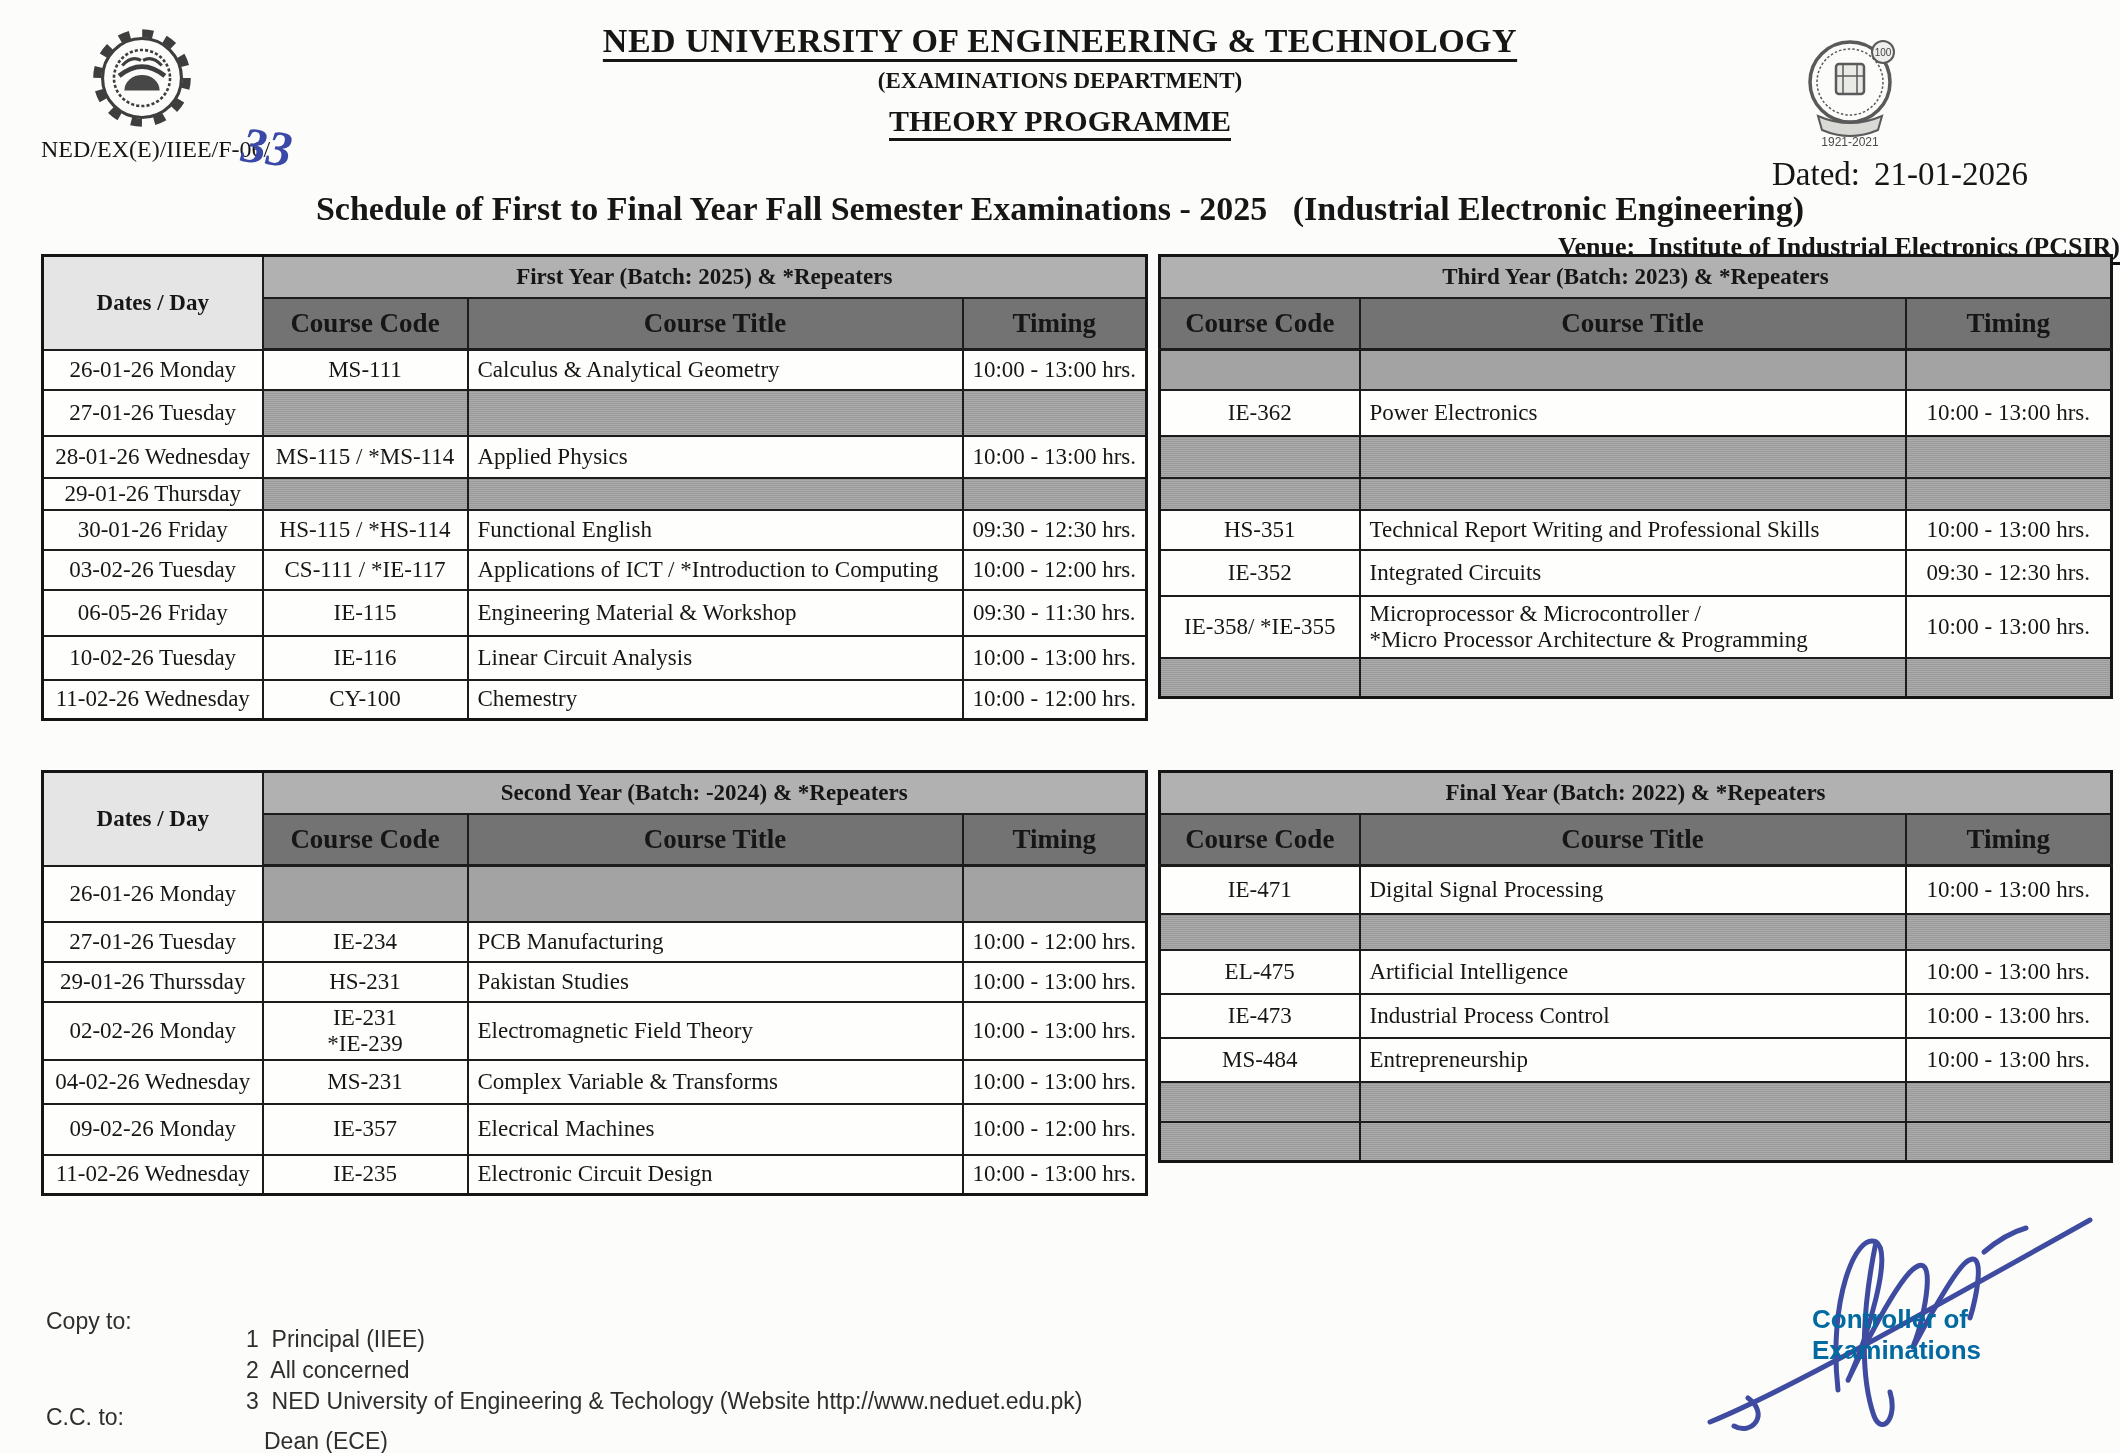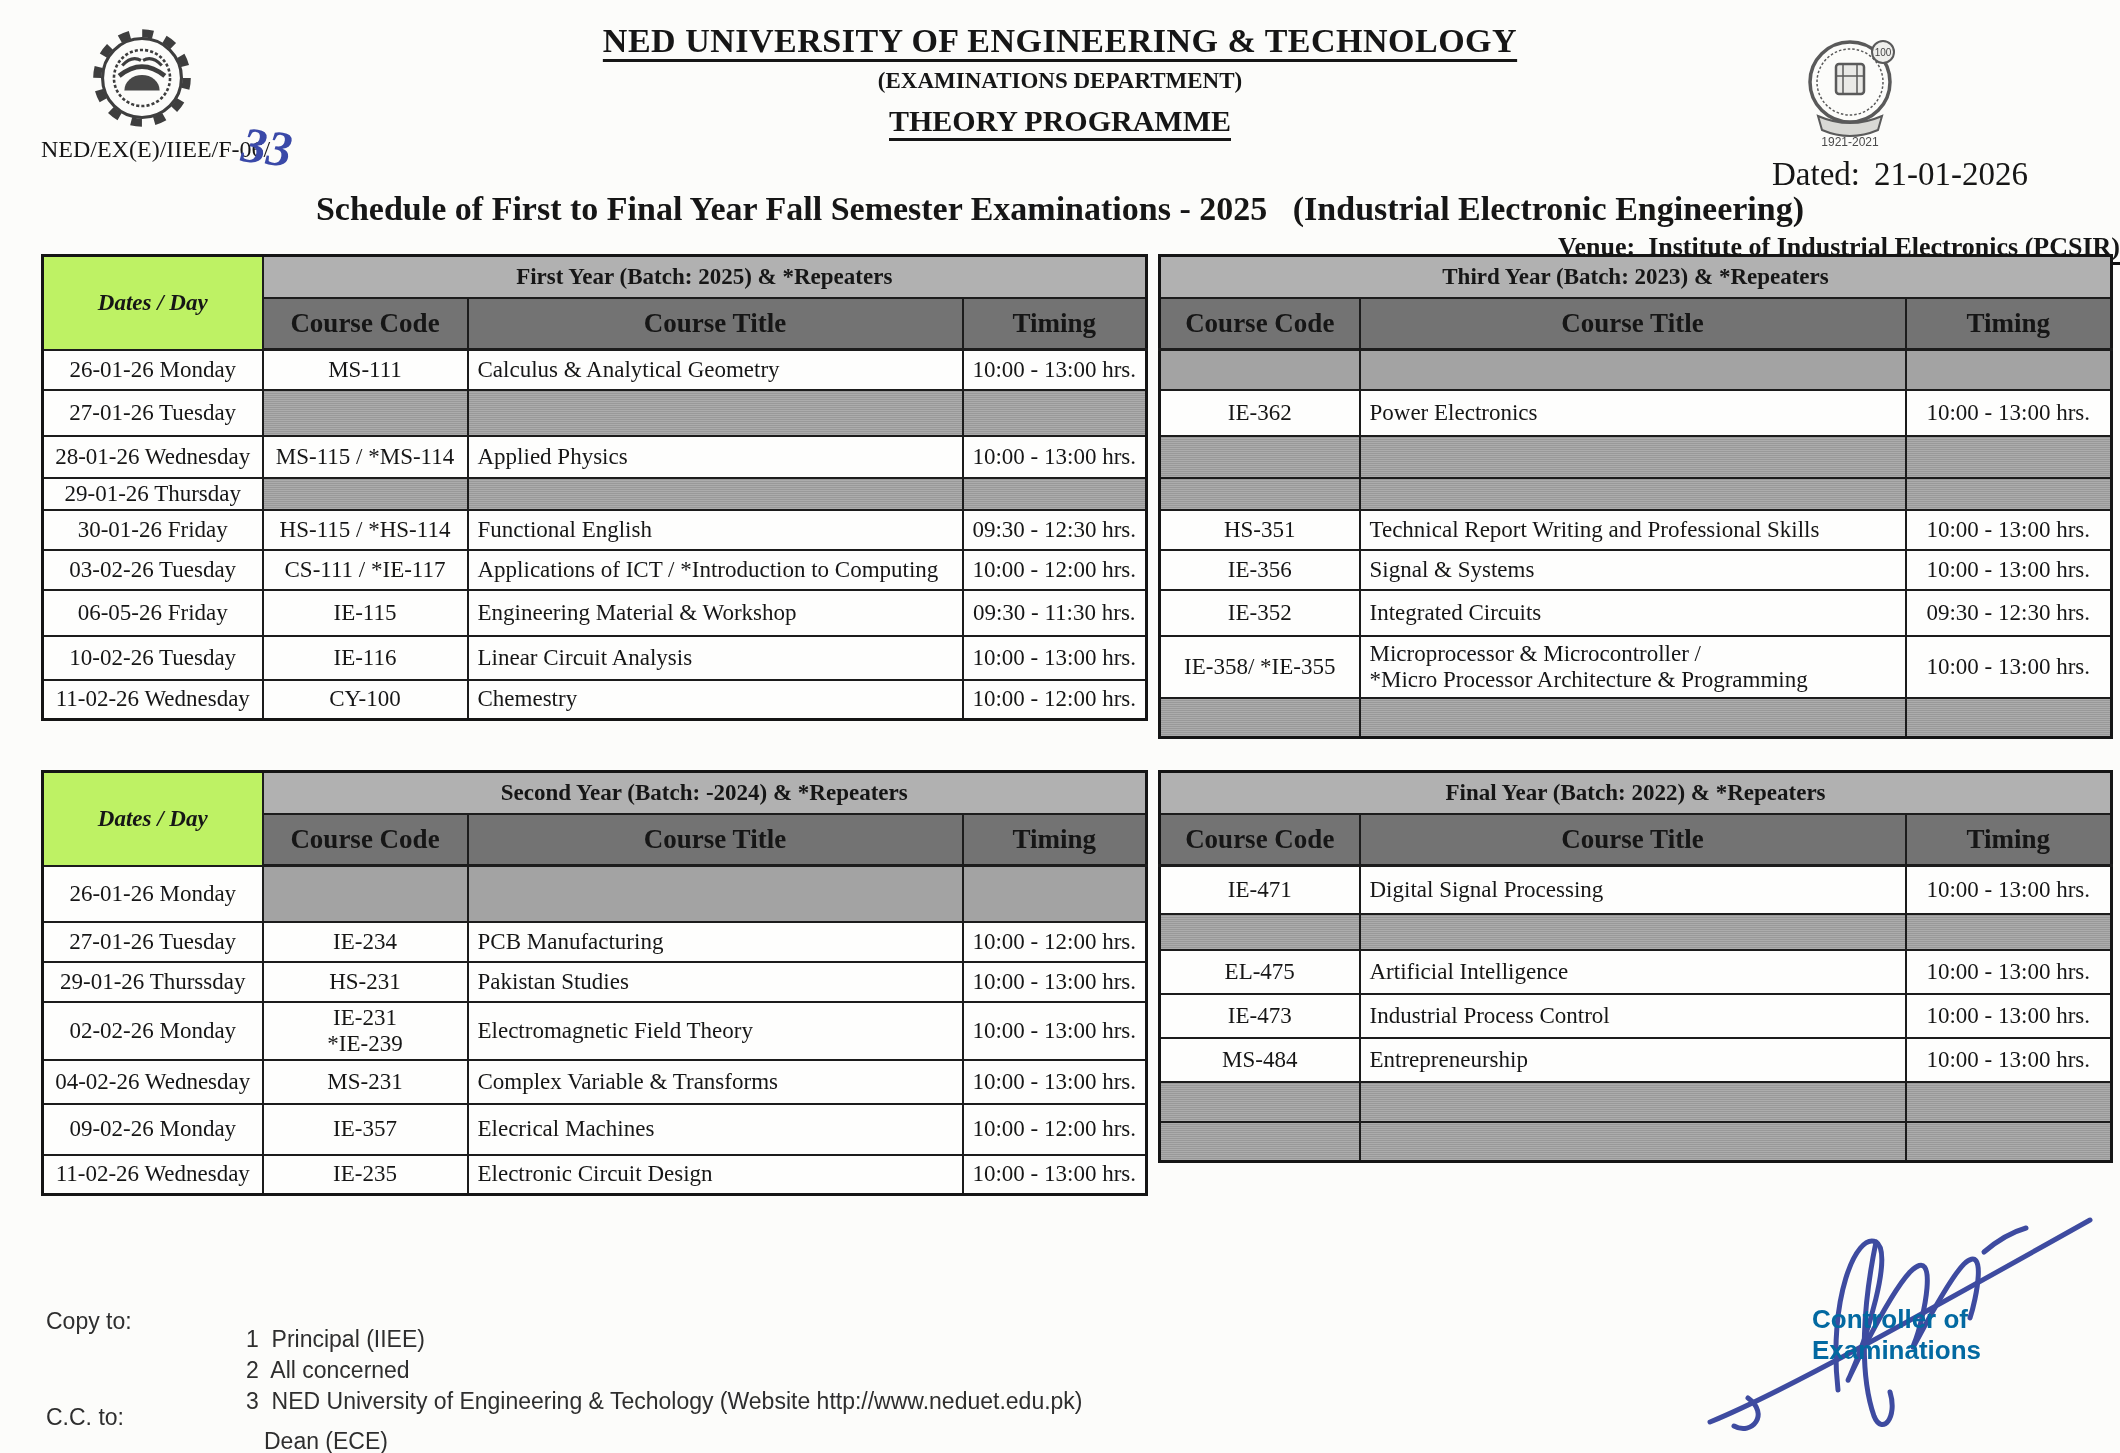--- a/index.html
+++ b/index.html
@@ -39,7 +39,7 @@
   .band-cell { background:var(--band,#b3b3b3); font-size:30px; font-weight:bold; height:42px;
                background-image:repeating-linear-gradient(0deg, rgba(255,255,255,.07) 0 1px, rgba(0,0,0,.05) 1px 2px); }
   .colhead th { font-size:27px; font-weight:bold; height:52px; border-bottom-width:3px; background:#737373; }
-  .dates-head { font-size:27px; font-weight:bold; background:#bef264;font-style:italic; }
+  .dates-head { font-size:27px; font-weight:bold; background:#e5e5e5; }
   td.shaded { background:var(--shade,#a5a5a5);
               background-image:repeating-linear-gradient(0deg, rgba(255,255,255,.08) 0 1px, rgba(0,0,0,.07) 1px 2px); }
   td.title-cell { text-align:left; padding-left:9px; white-space:pre-line; }

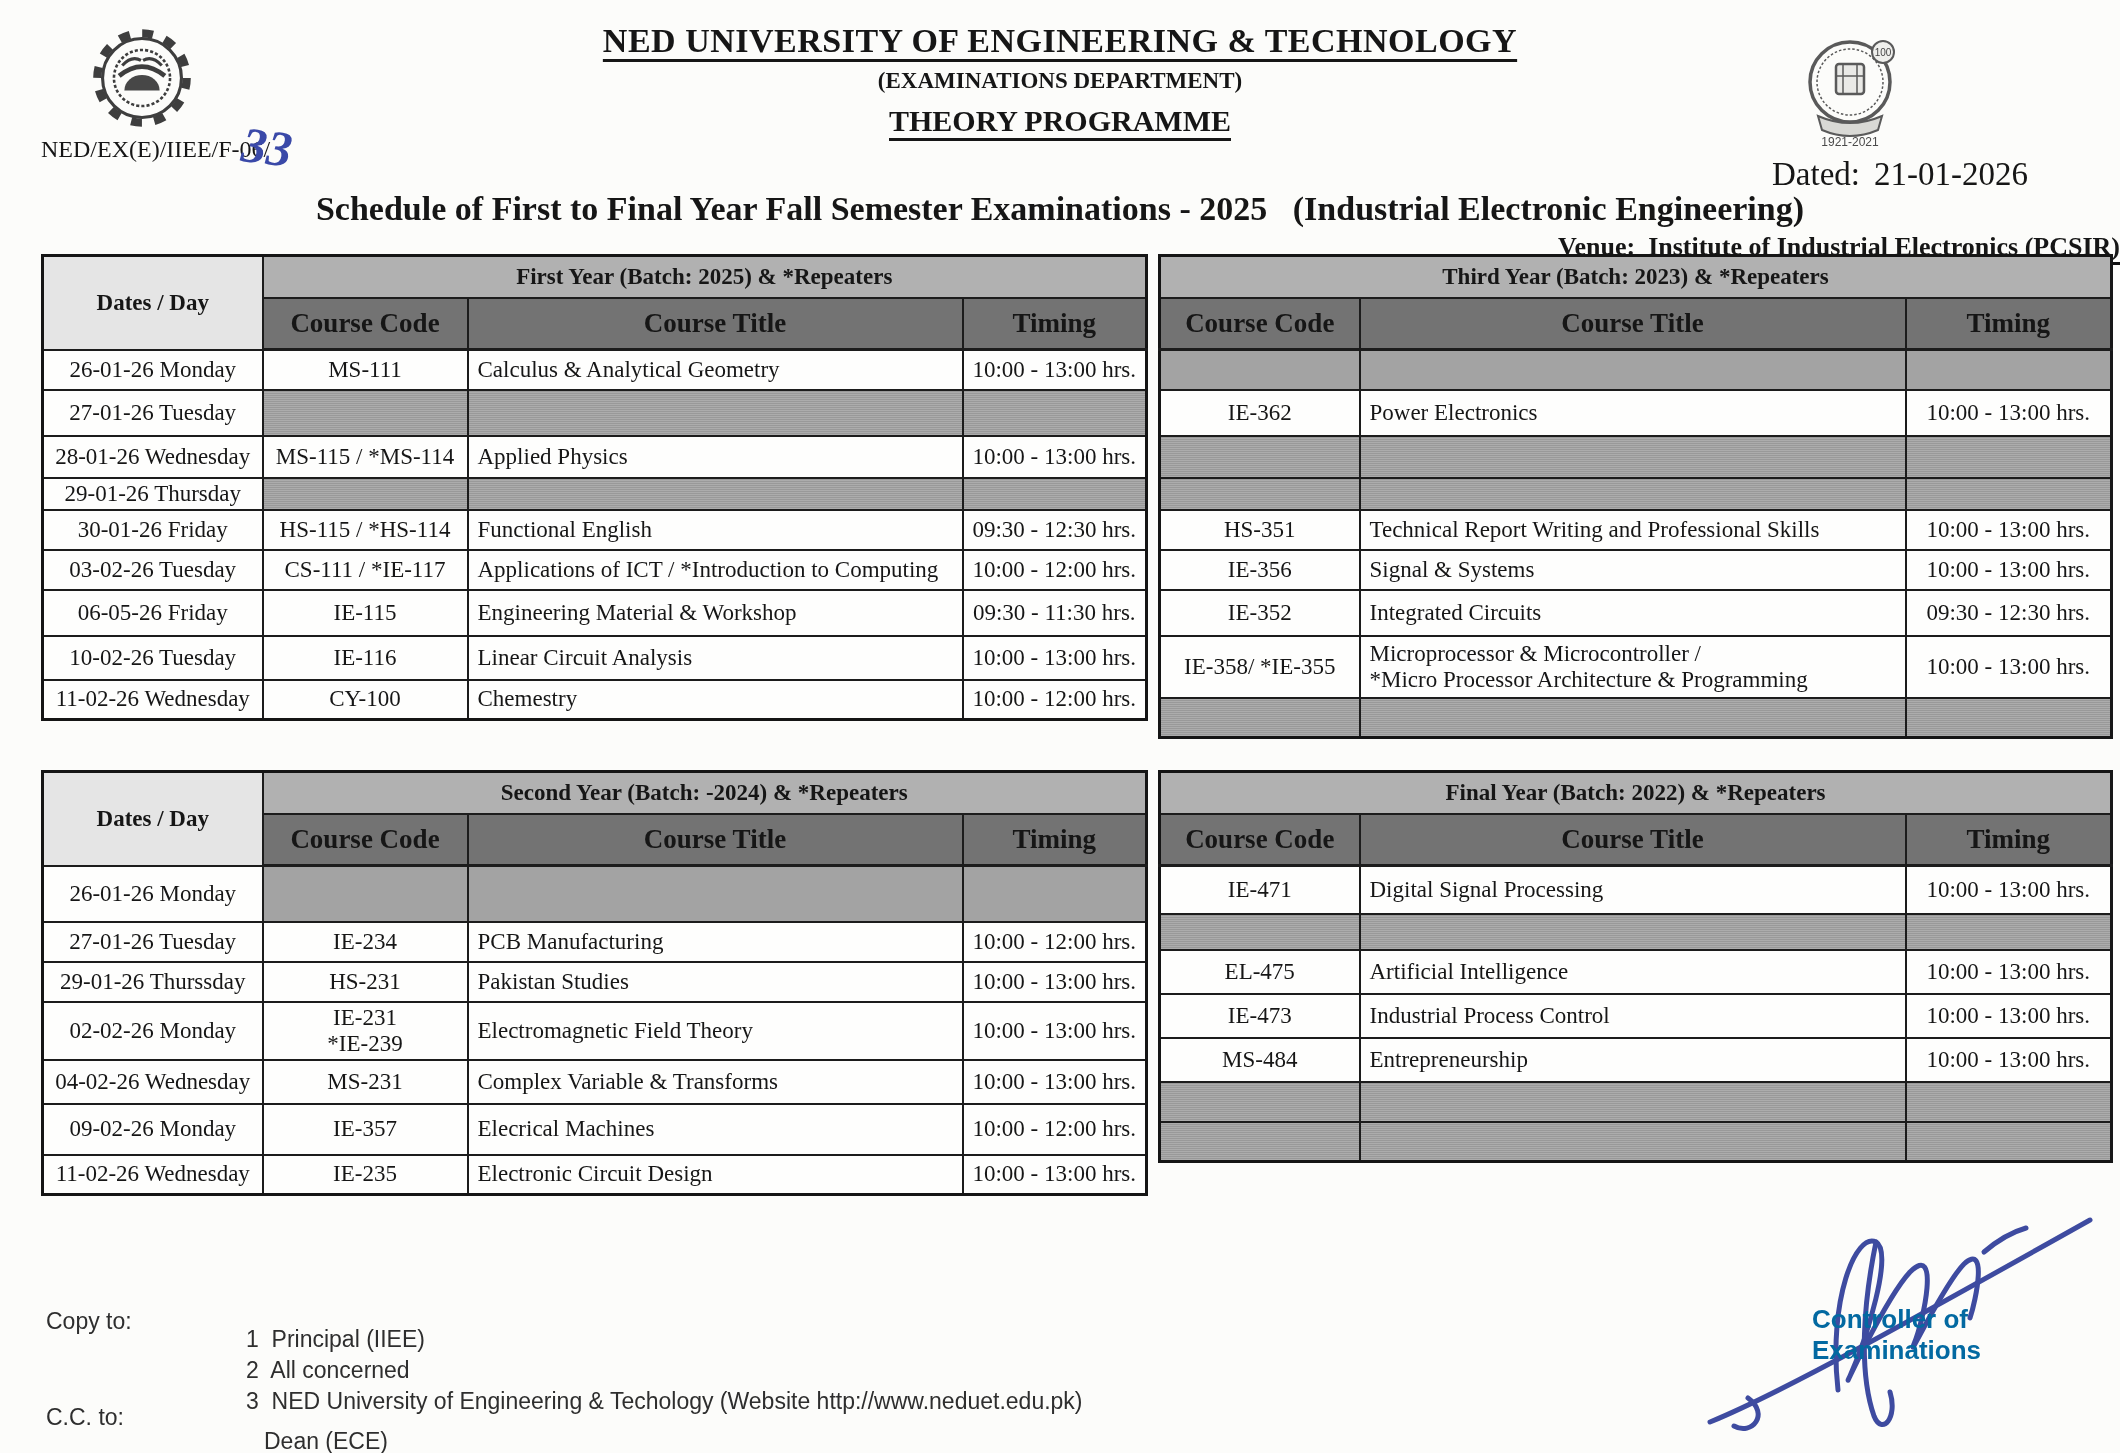--- a/index.html
+++ b/index.html
@@ -224,11 +224,6 @@
         <td class="title-cell">Technical Report Writing and Professional Skills</td>
         <td class="timing-cell">10:00 - 13:00 hrs.</td>
       </tr>
-      <tr style="height: 40px;">
-        <td class="code-cell">IE-356</td>
-        <td class="title-cell">Signal &amp; Systems</td>
-        <td class="timing-cell">10:00 - 13:00 hrs.</td>
-      </tr>
       <tr style="height: 46px;">
         <td class="code-cell">IE-352</td>
         <td class="title-cell">Integrated Circuits</td>

